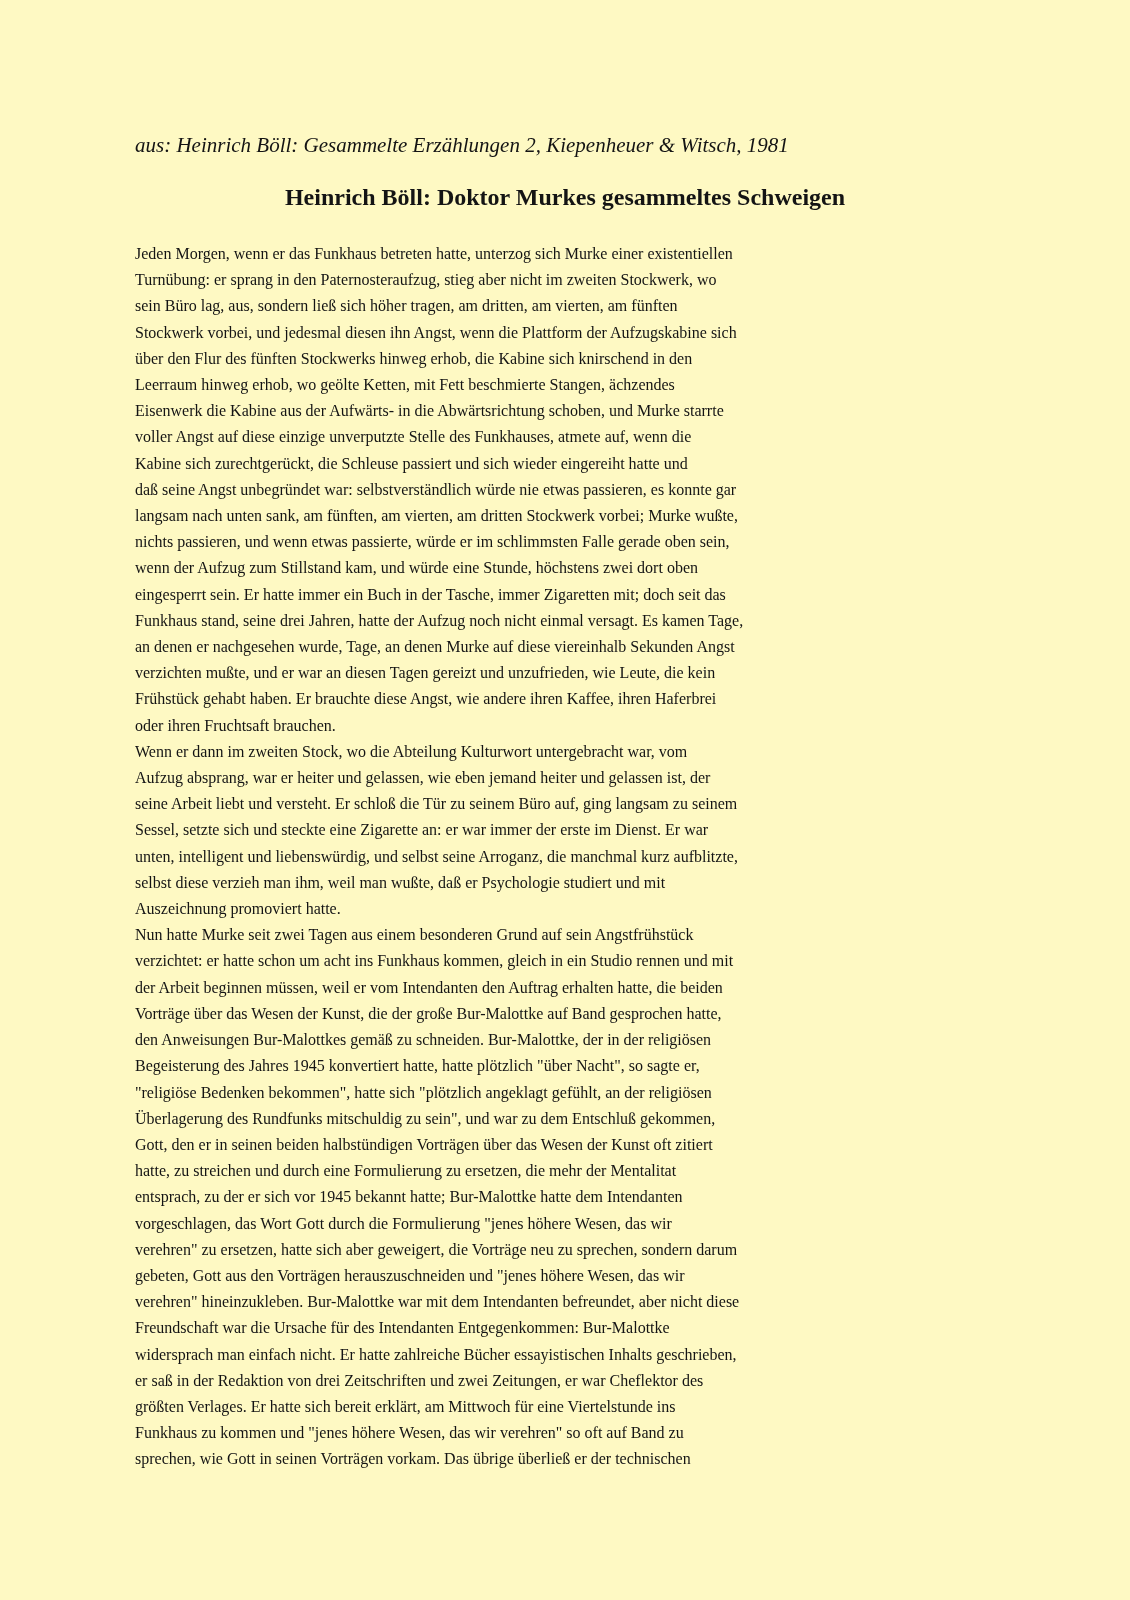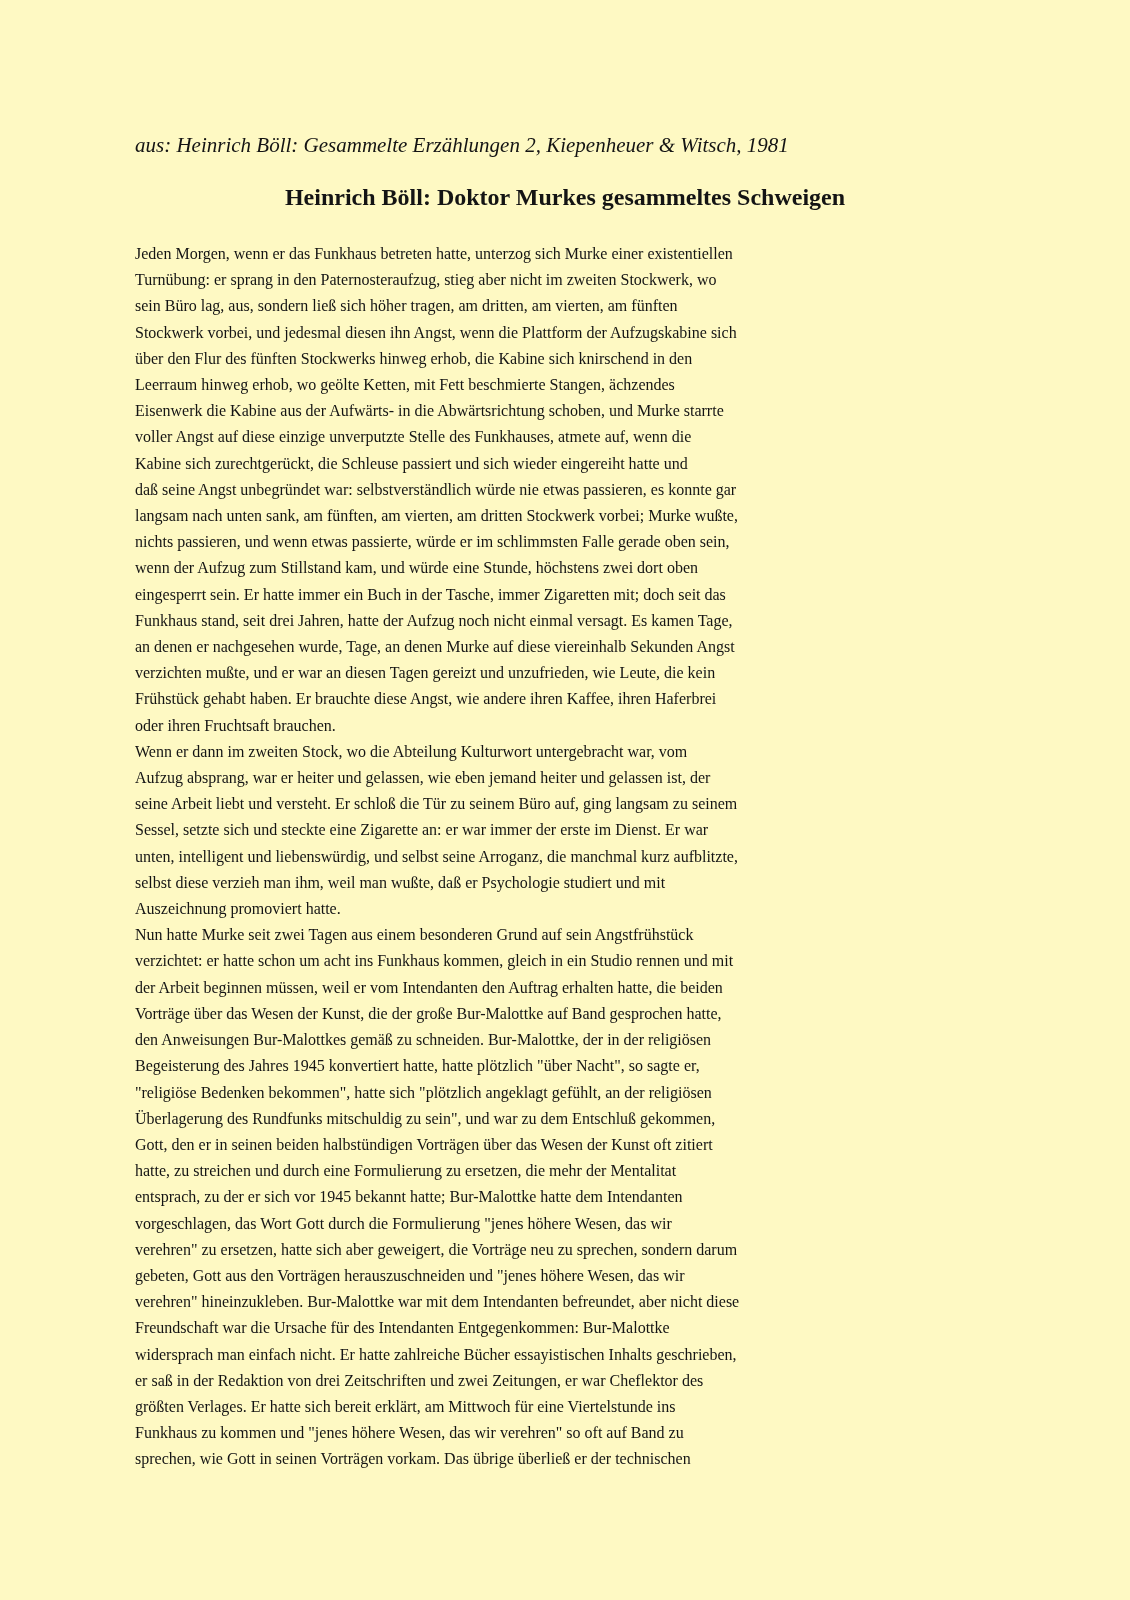--- a/index.html
+++ b/index.html
@@ -65,7 +65,7 @@
       <div class="body-line">nichts passieren, und wenn etwas passierte, würde er im schlimmsten Falle gerade oben sein,</div>
       <div class="body-line">wenn der Aufzug zum Stillstand kam, und würde eine Stunde, höchstens zwei dort oben</div>
       <div class="body-line">eingesperrt sein. Er hatte immer ein Buch in der Tasche, immer Zigaretten mit; doch seit das</div>
-      <div class="body-line">Funkhaus stand, seit drei Jahren, hatte der Aufzug noch nicht einmal versagt. Es kamen Tage,</div>
+      <div class="body-line">Funkhaus stand, seine drei Jahren, hatte der Aufzug noch nicht einmal versagt. Es kamen Tage,</div>
       <div class="body-line">an denen er nachgesehen wurde, Tage, an denen Murke auf diese viereinhalb Sekunden Angst</div>
       <div class="body-line">verzichten mußte, und er war an diesen Tagen gereizt und unzufrieden, wie Leute, die kein</div>
       <div class="body-line">Frühstück gehabt haben. Er brauchte diese Angst, wie andere ihren Kaffee, ihren Haferbrei</div>

